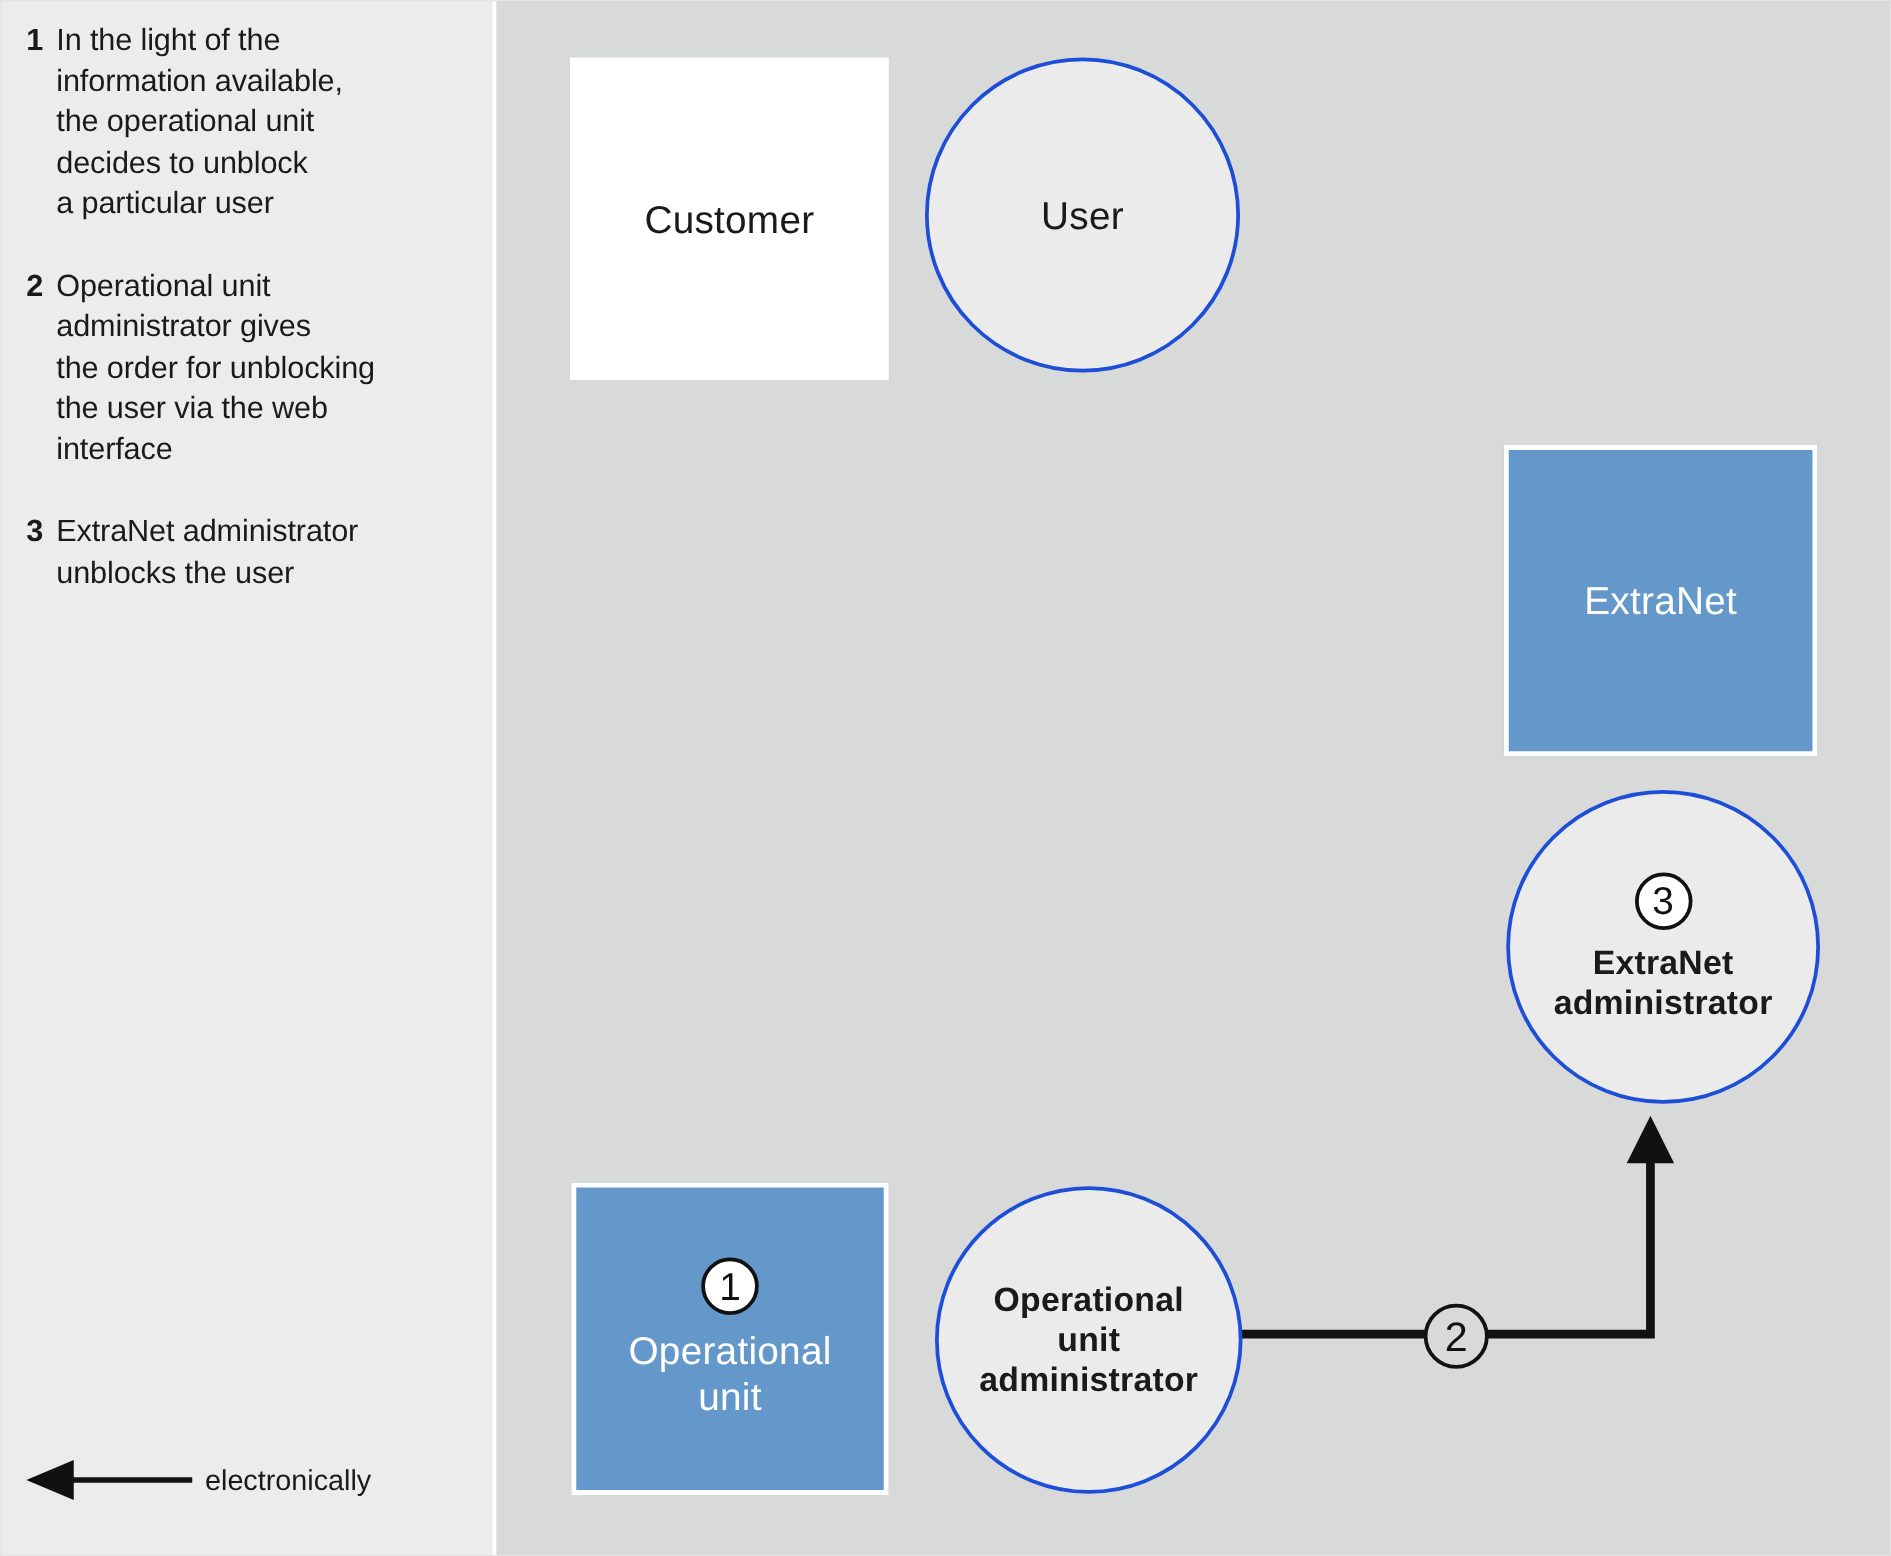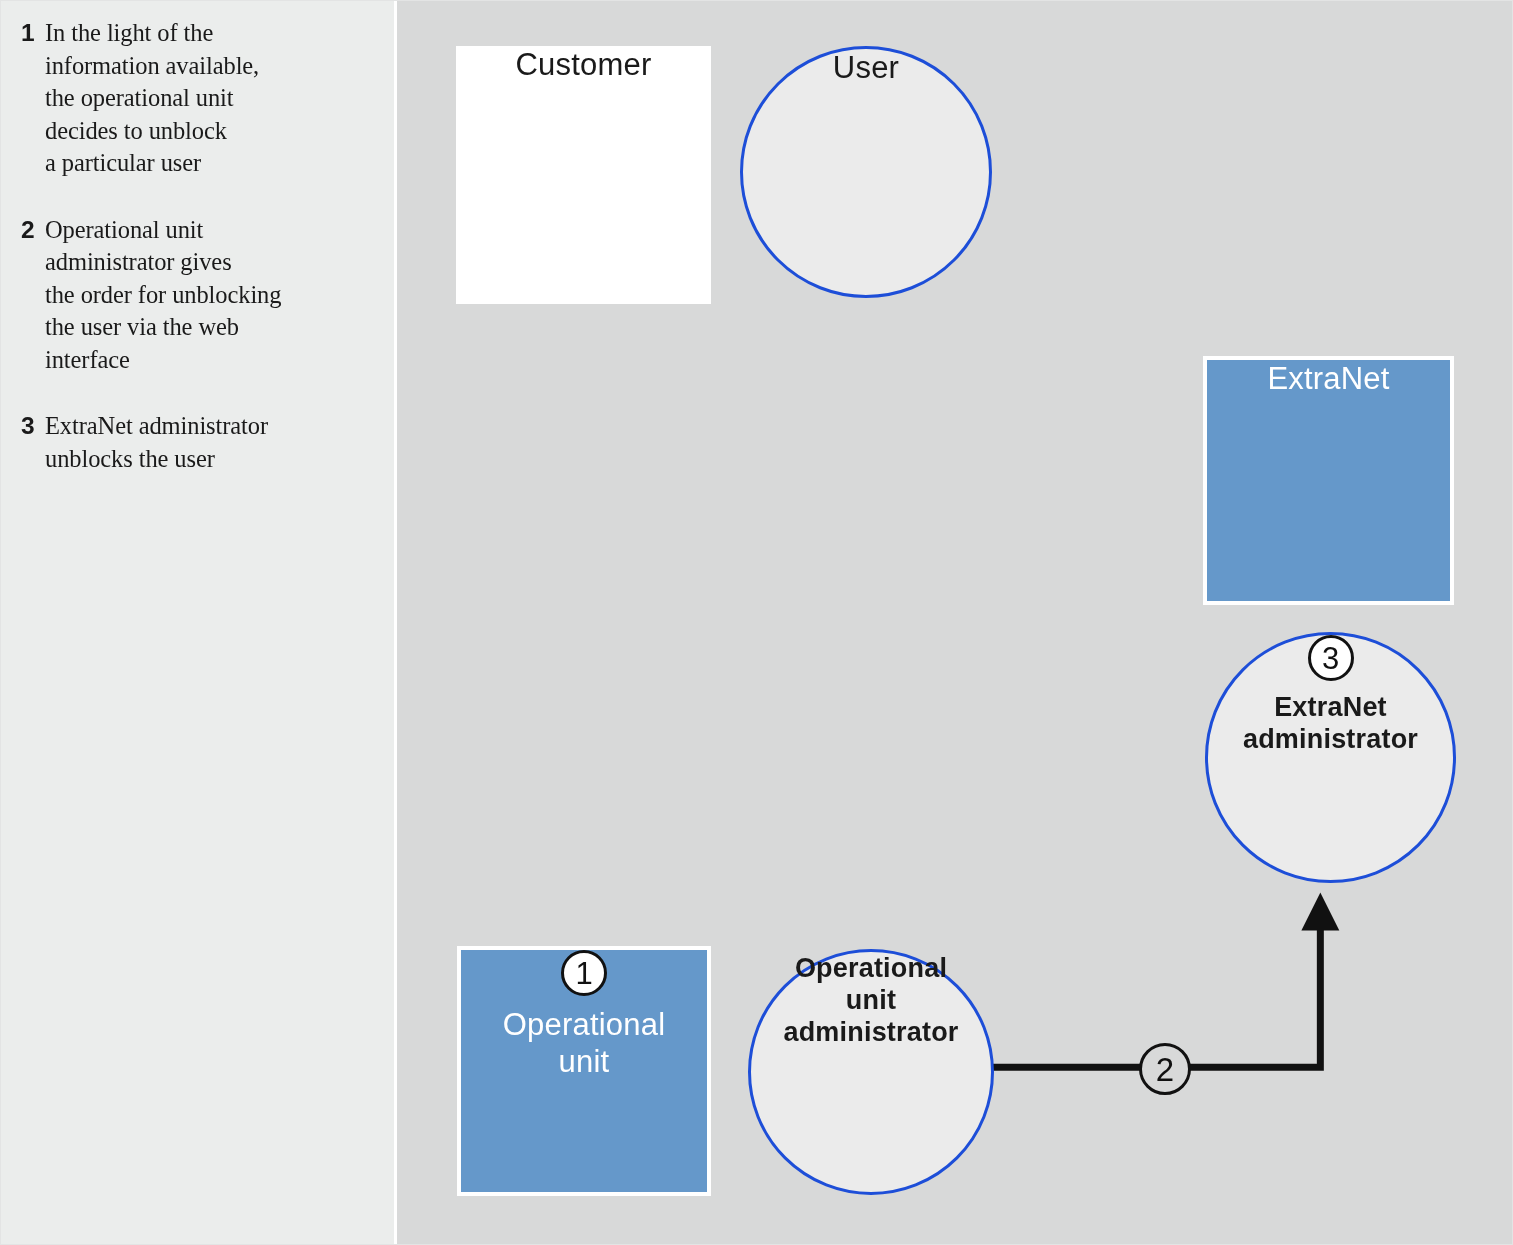--- a/index.html
+++ b/index.html
@@ -58,7 +58,6 @@
     line-height: 32.5px;
     letter-spacing: -0.1px;
     white-space: pre-line;
-    font-family: Liberation Serif, serif;
   }
 
   

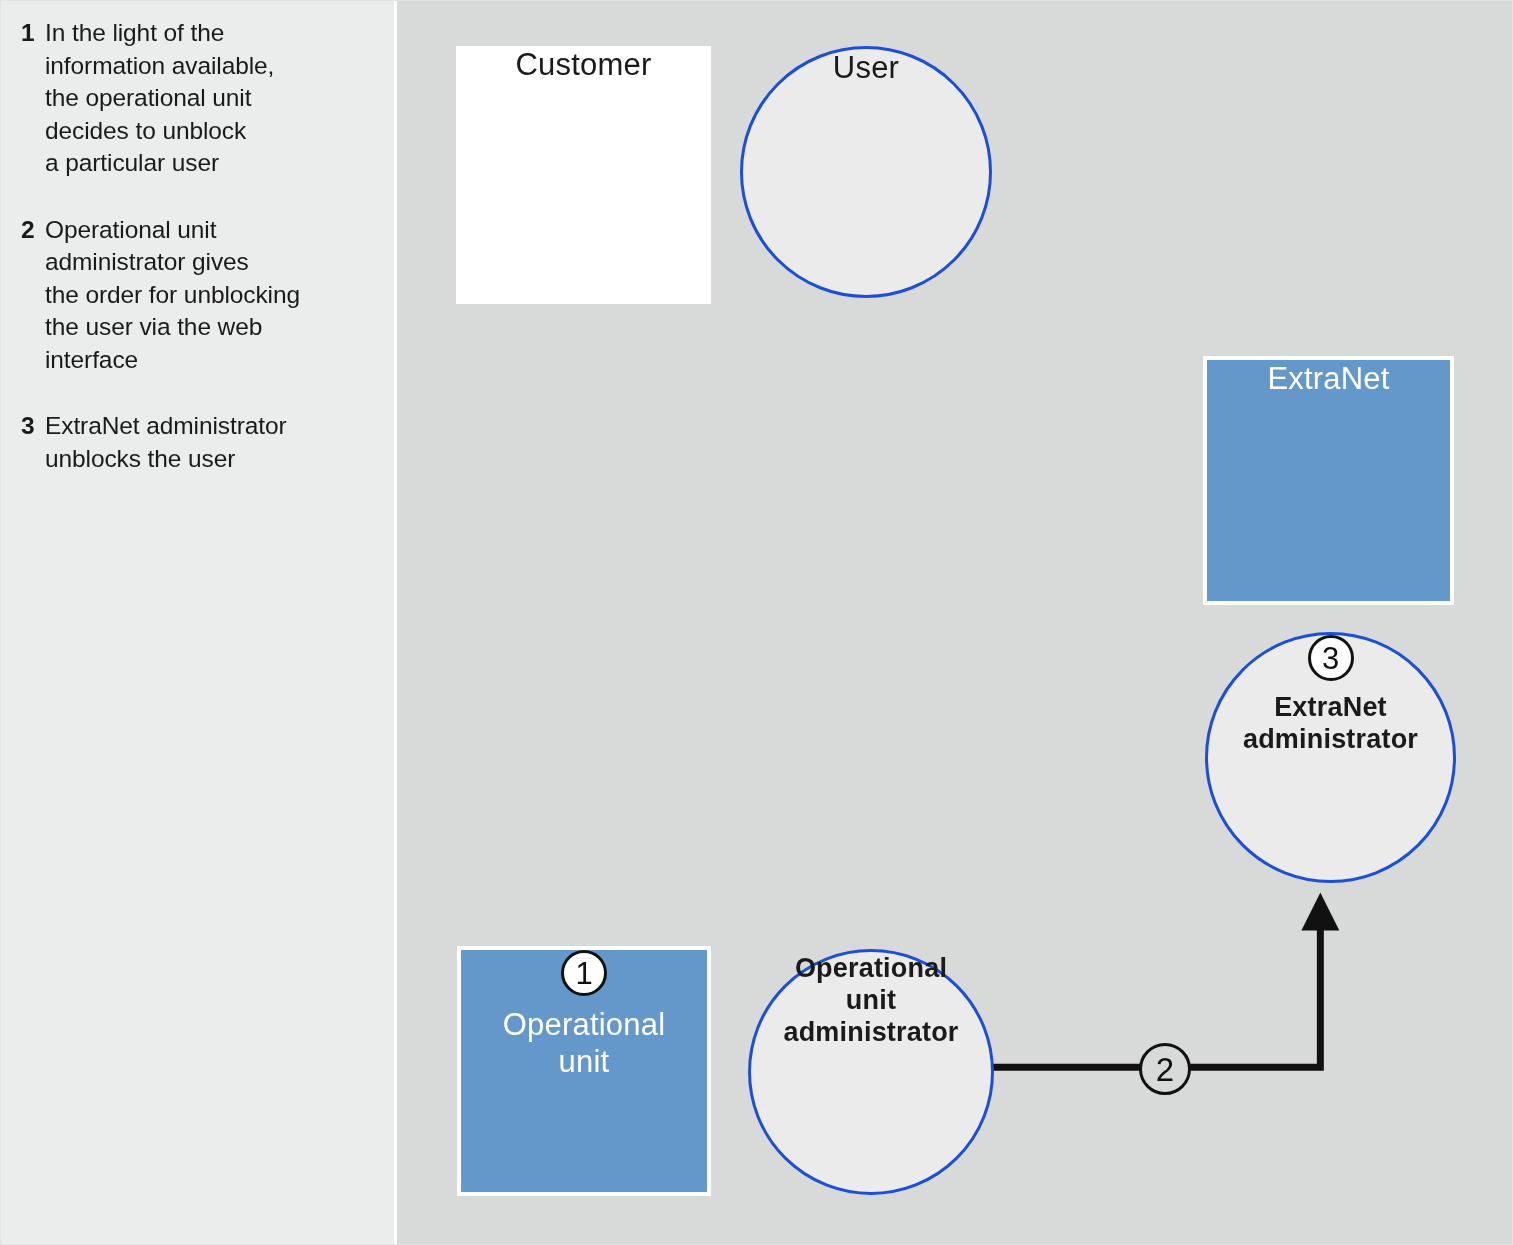--- a/index.html
+++ b/index.html
@@ -97,6 +97,7 @@
     display: flex;
     flex-direction: column;
     align-items: center;
+    justify-content: center;
     text-align: center;
   }
 

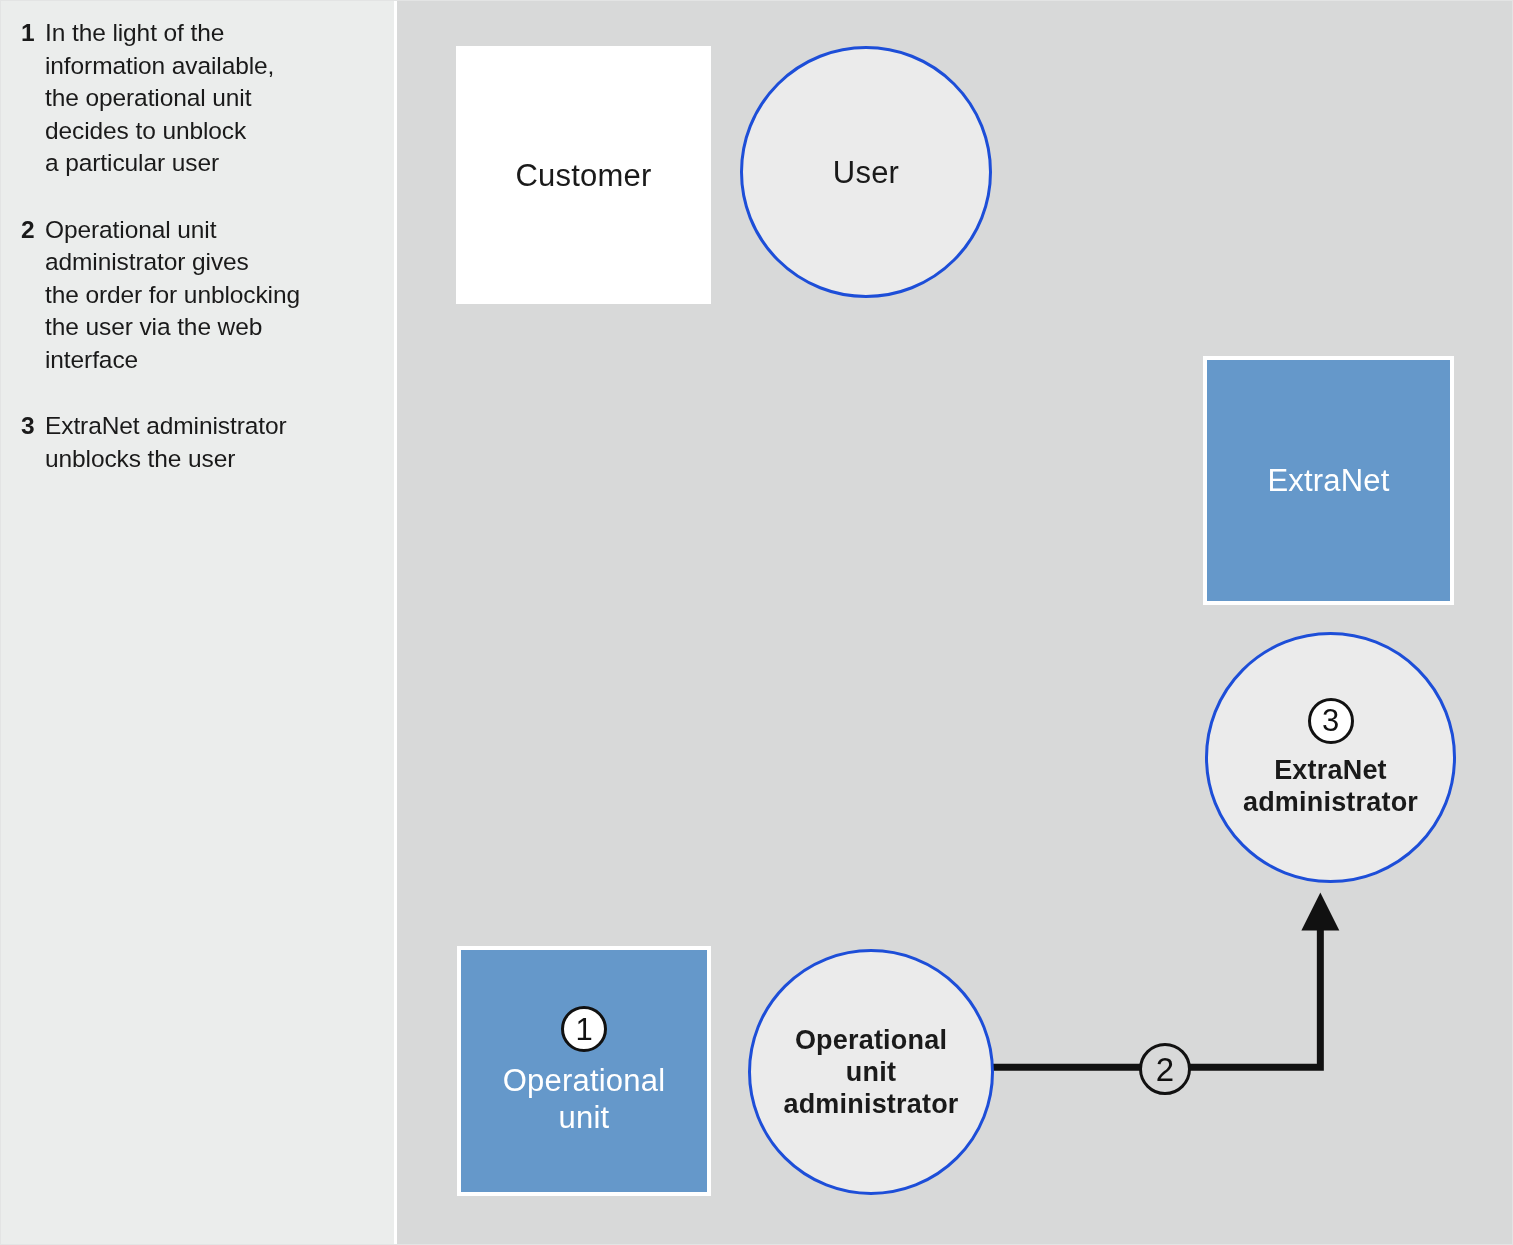--- a/index.html
+++ b/index.html
@@ -210,6 +210,13 @@
 
     </div>
 
+    <div id="legend">
+      <svg class="legend-arrow" viewBox="0 0 135 34">
+        <line x1="36" y1="17" x2="135" y2="17" stroke="#111111" stroke-width="4.5"></line>
+        <polygon points="2,17 40,1 40,33" fill="#111111"></polygon>
+      </svg>
+      <span class="legend-label">electronically</span>
+    </div>
 
   </div>
 

